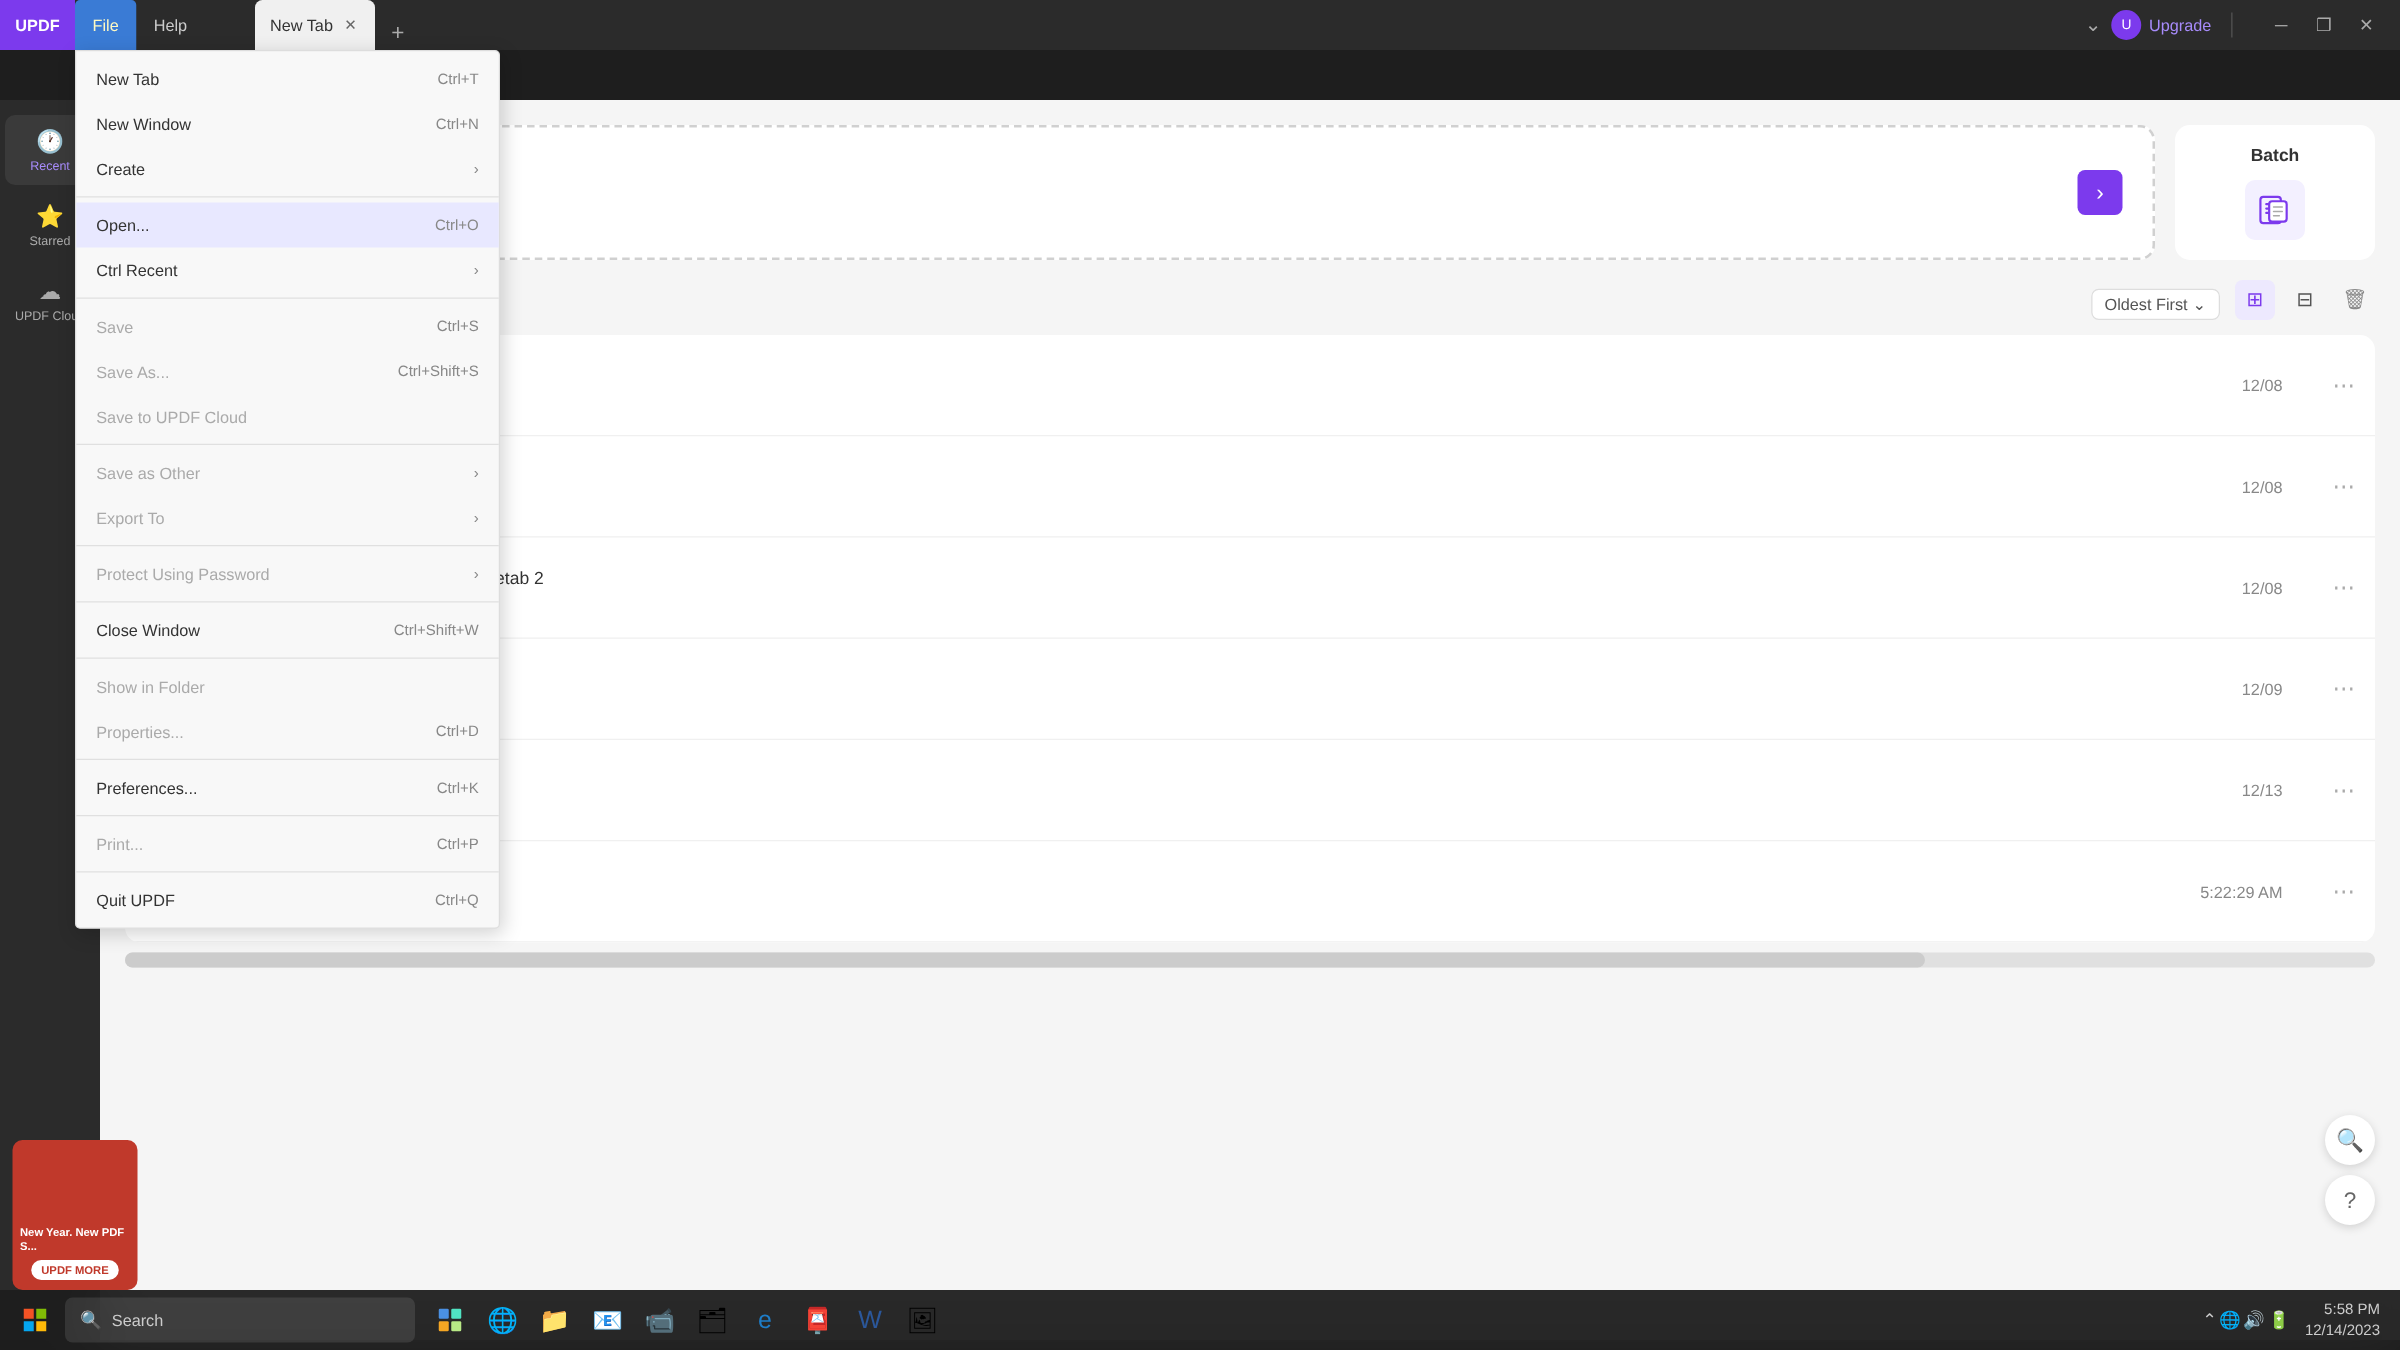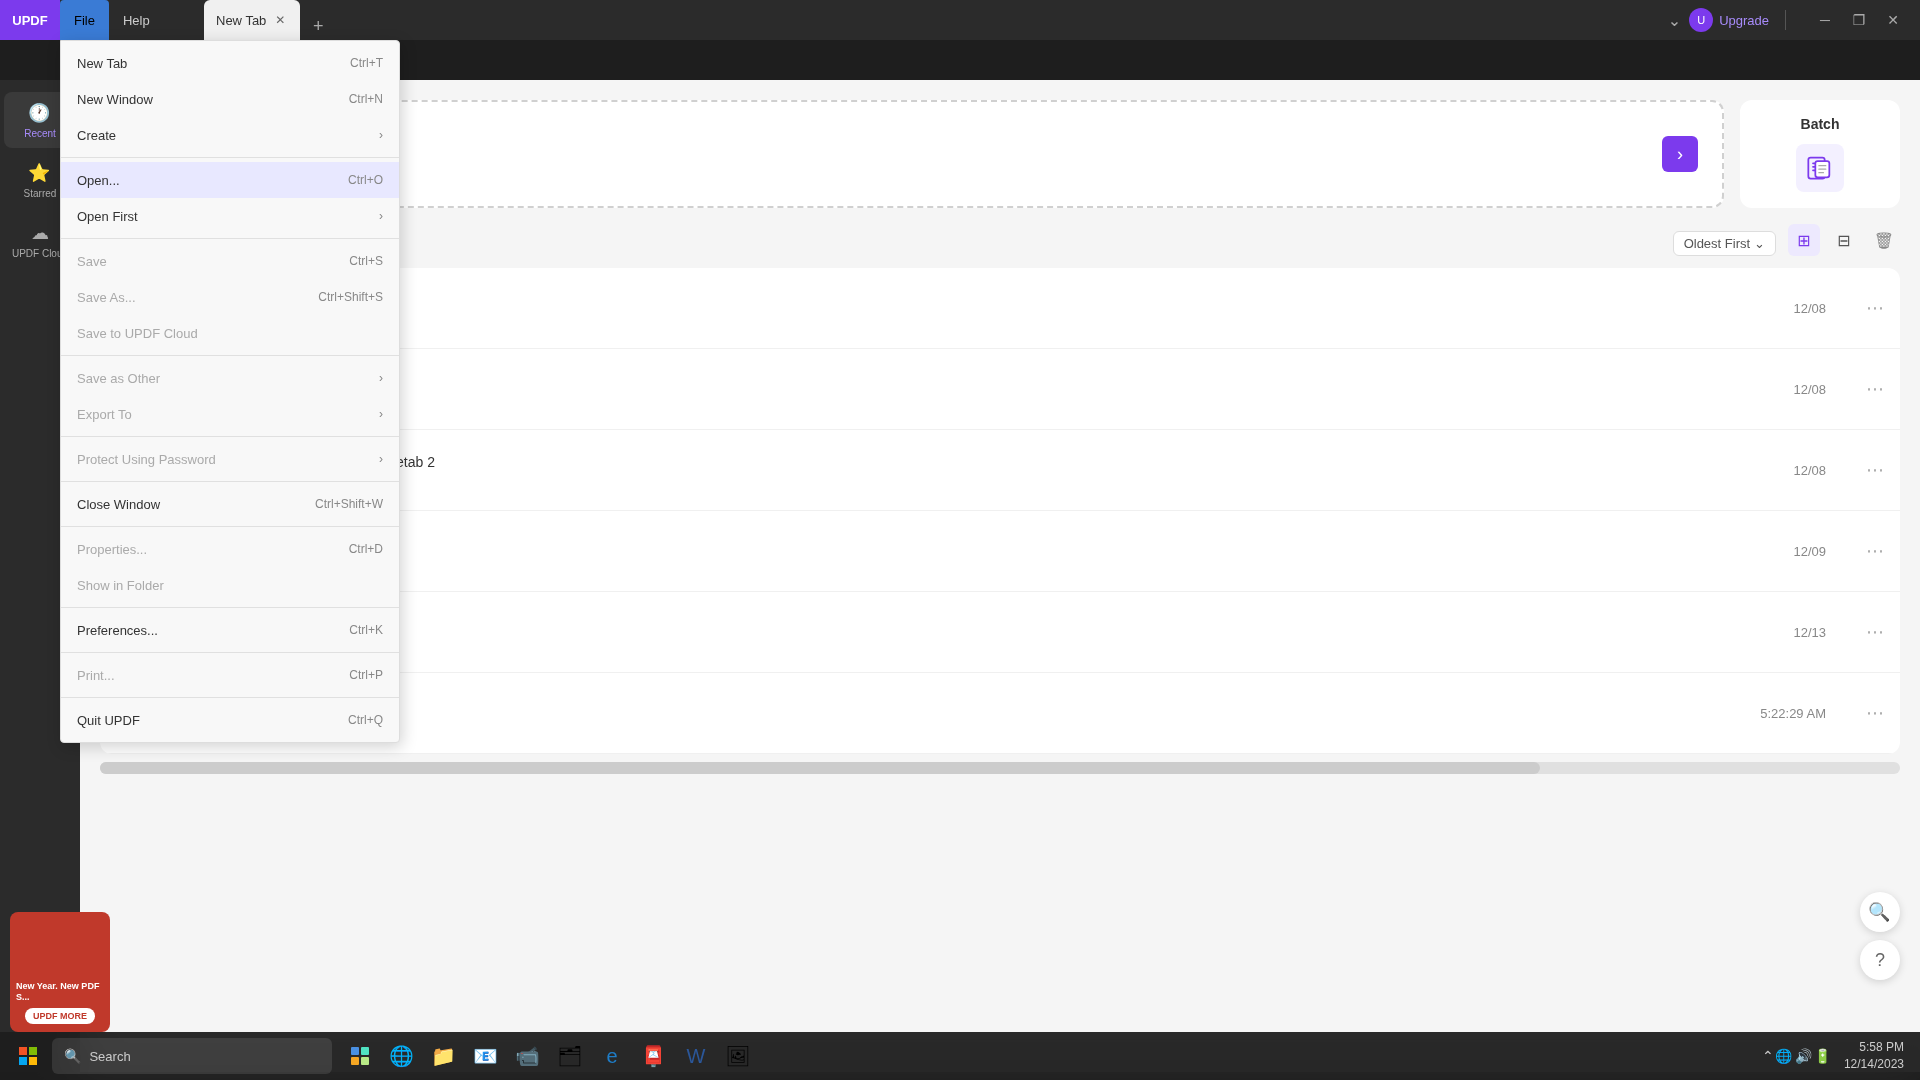--- a/index.html
+++ b/index.html
@@ -267,7 +267,7 @@
       font-size: 13px;
       cursor: pointer;
     }
-    .nav-item.active { background: #3a7bd5; color: #000000; border-radius: 4px 4px 0 0; }
+    .nav-item.active { background: #3a7bd5; color: #fef9c3; border-radius: 4px 4px 0 0; }
 
     
     .dropdown-menu {

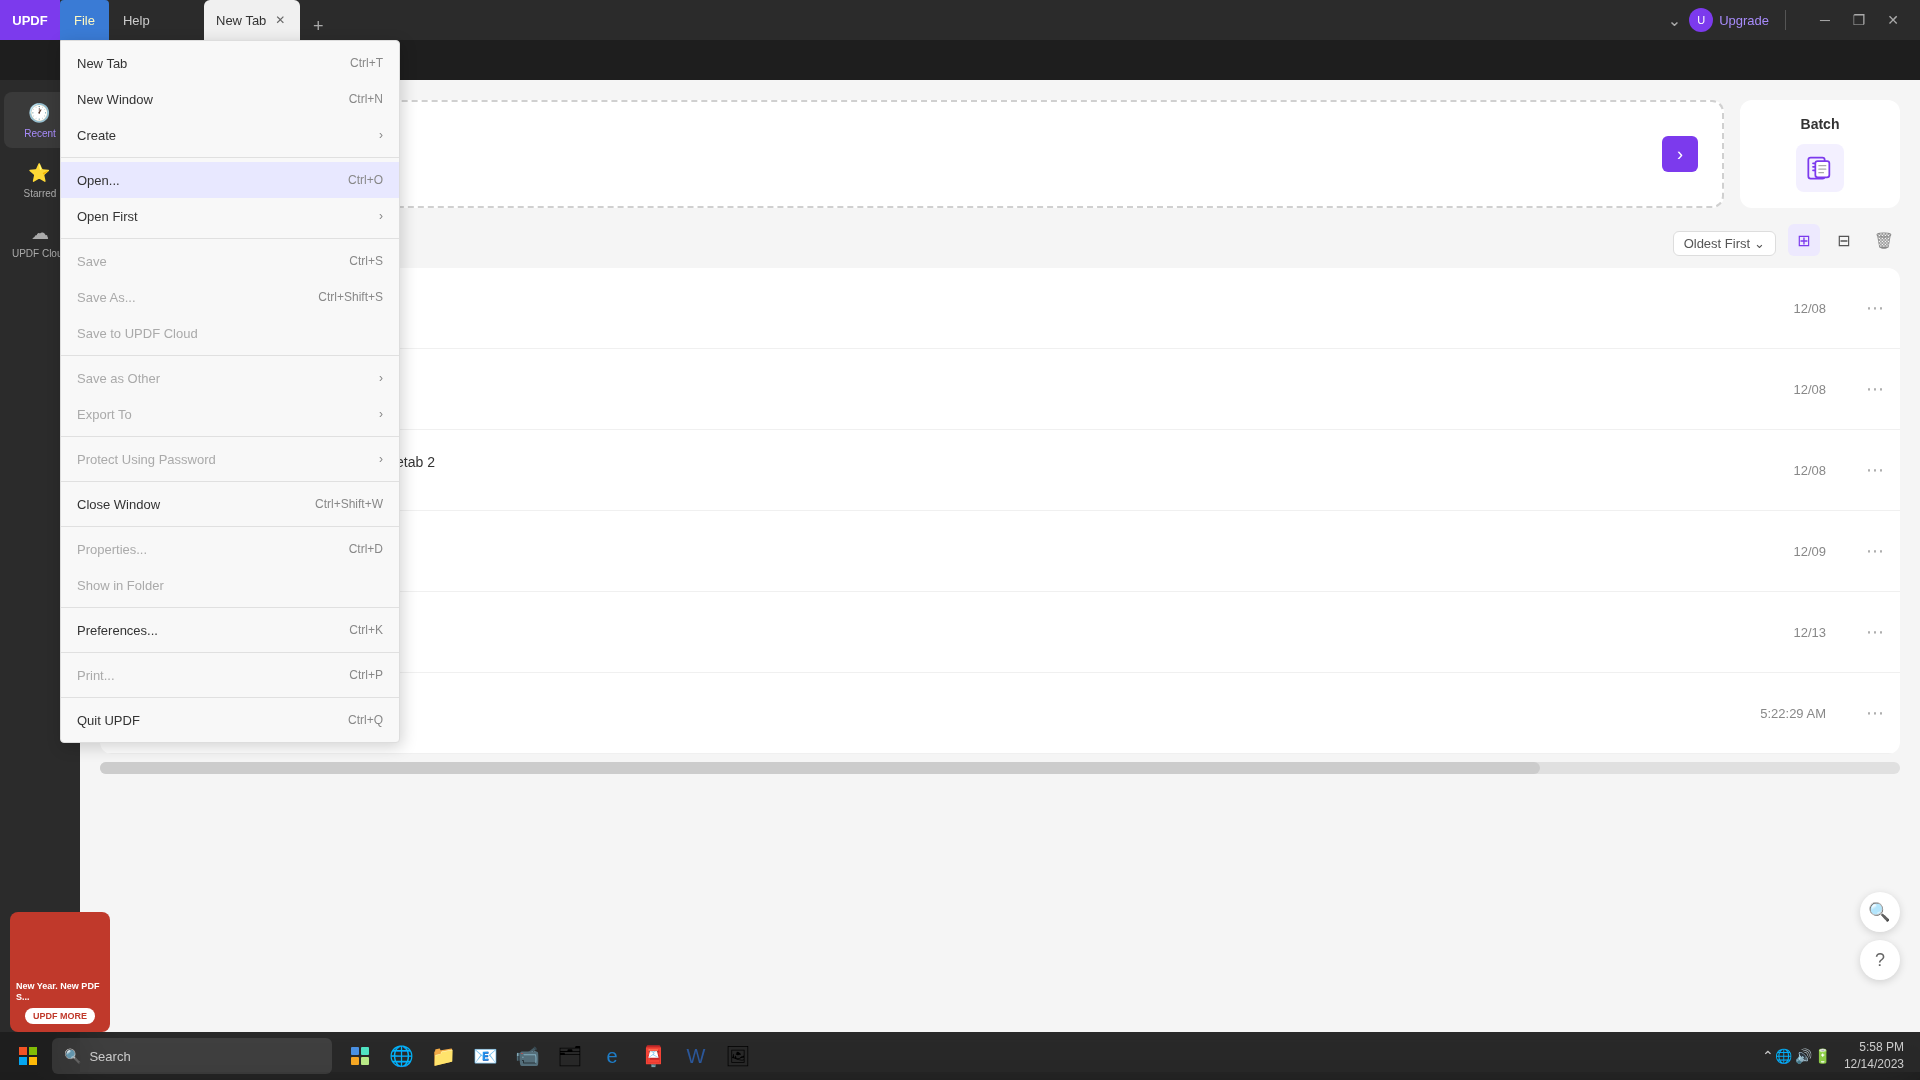--- a/index.html
+++ b/index.html
@@ -487,7 +487,7 @@
   </div>
 
   <div class="menu-item">
-    <span>Open First</span>
+    <span>Ctrl Recent</span>
     <span class="arrow">›</span>
   </div>
   <div class="menu-separator"></div>

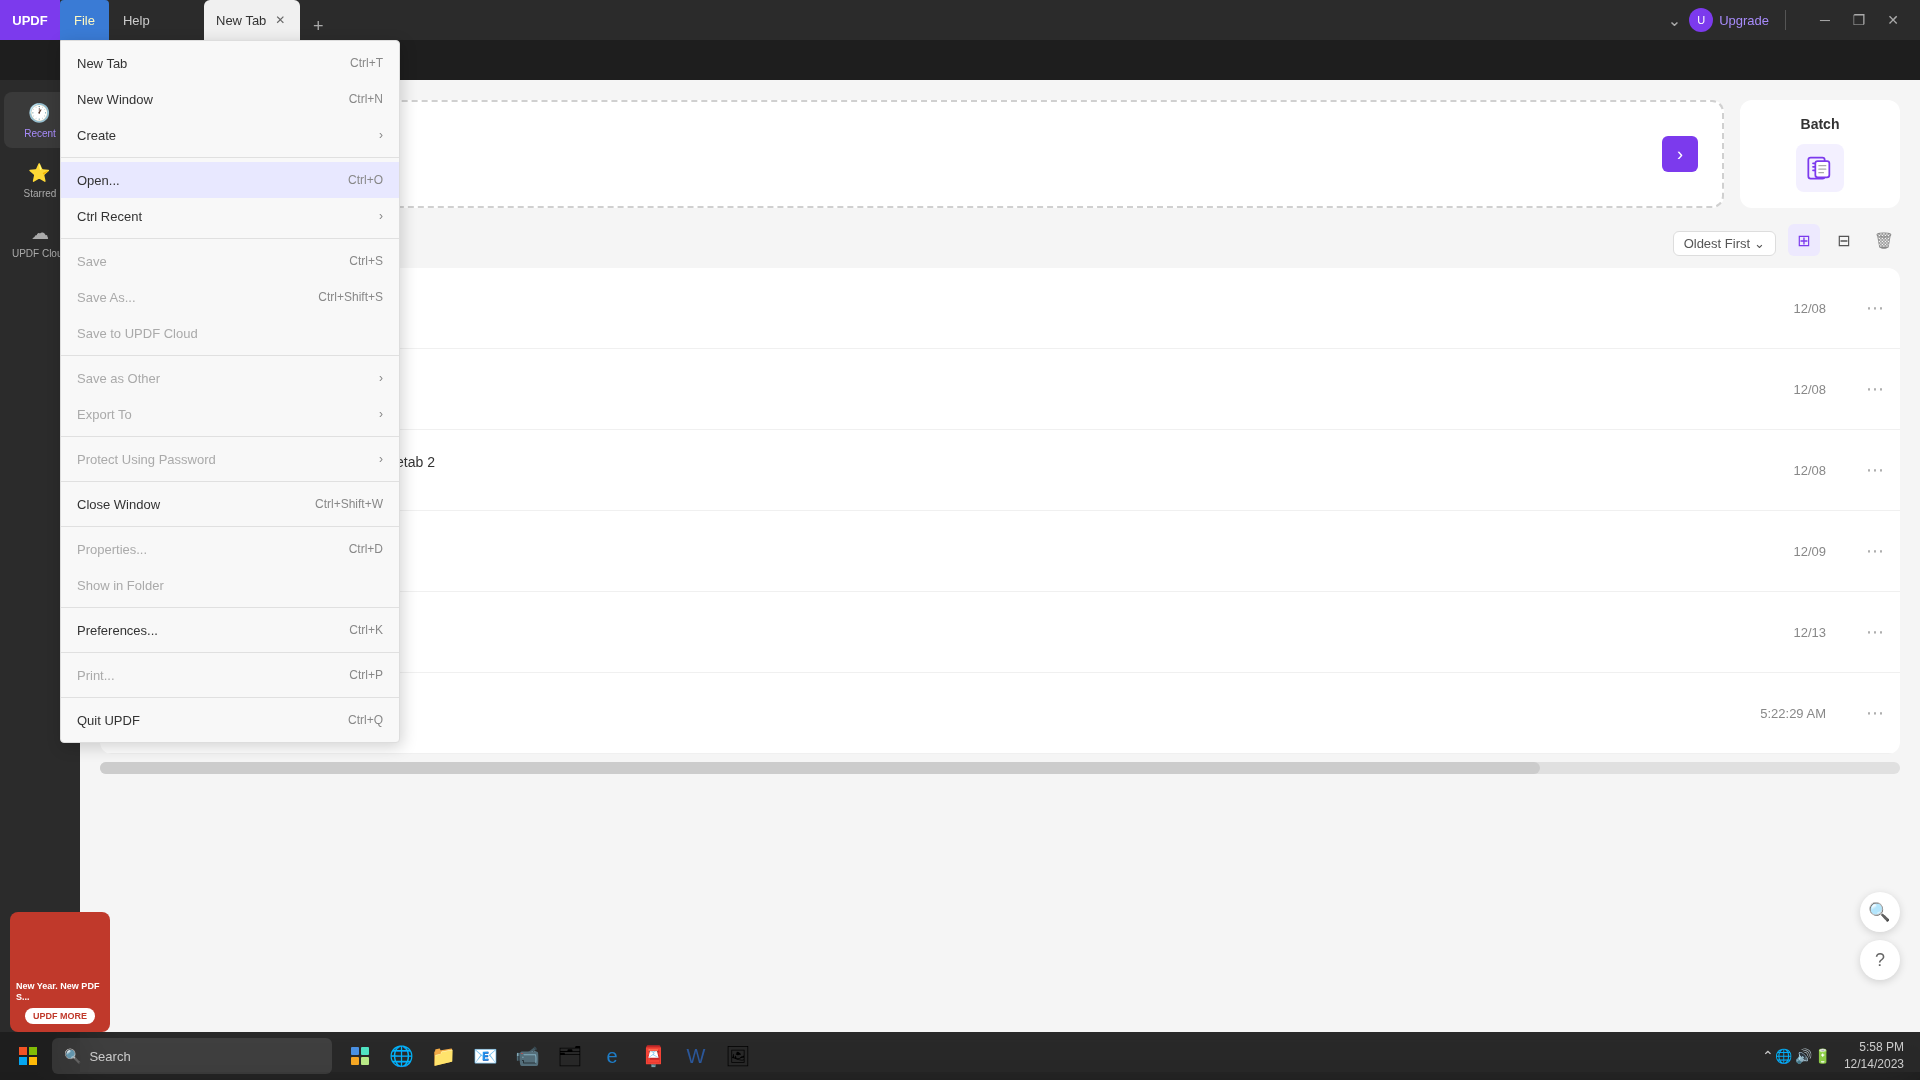--- a/index.html
+++ b/index.html
@@ -532,12 +532,12 @@
   <div class="menu-separator"></div>
 
   <div class="menu-item disabled">
+    <span>Show in Folder</span>
+  </div>
+
+  <div class="menu-item disabled">
     <span>Properties...</span>
     <span class="shortcut">Ctrl+D</span>
-  </div>
-
-  <div class="menu-item disabled">
-    <span>Show in Folder</span>
   </div>
   <div class="menu-separator"></div>
 

